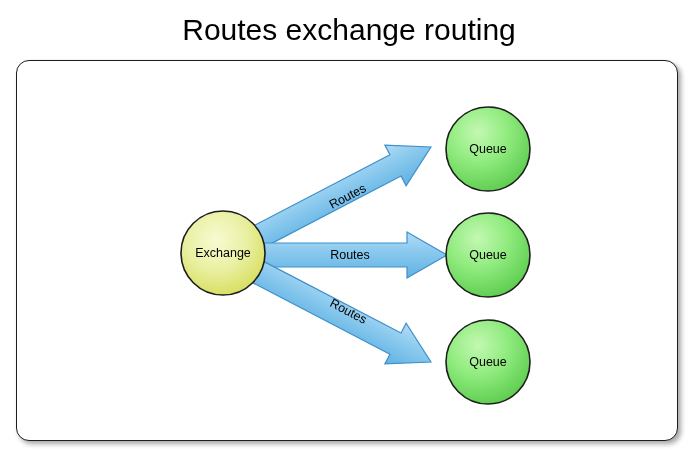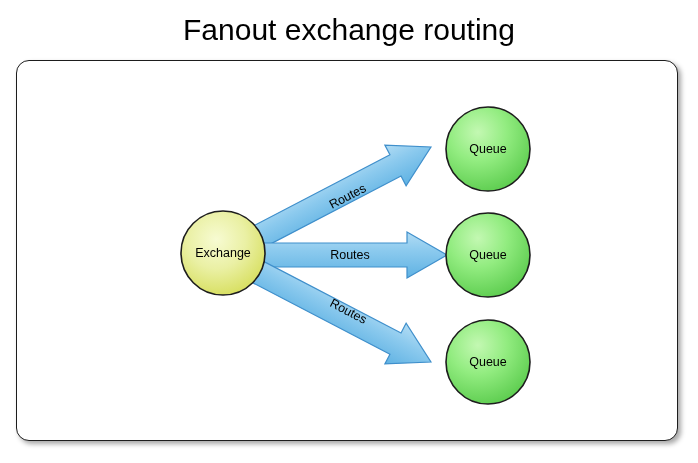--- a/index.html
+++ b/index.html
@@ -85,7 +85,7 @@
 
 <div id="canvas">
 
-  <div class="diagram-title">Fanout exchange routing</div>
+  <div class="diagram-title">Routes exchange routing</div>
 
   <div class="panel"></div>
 

